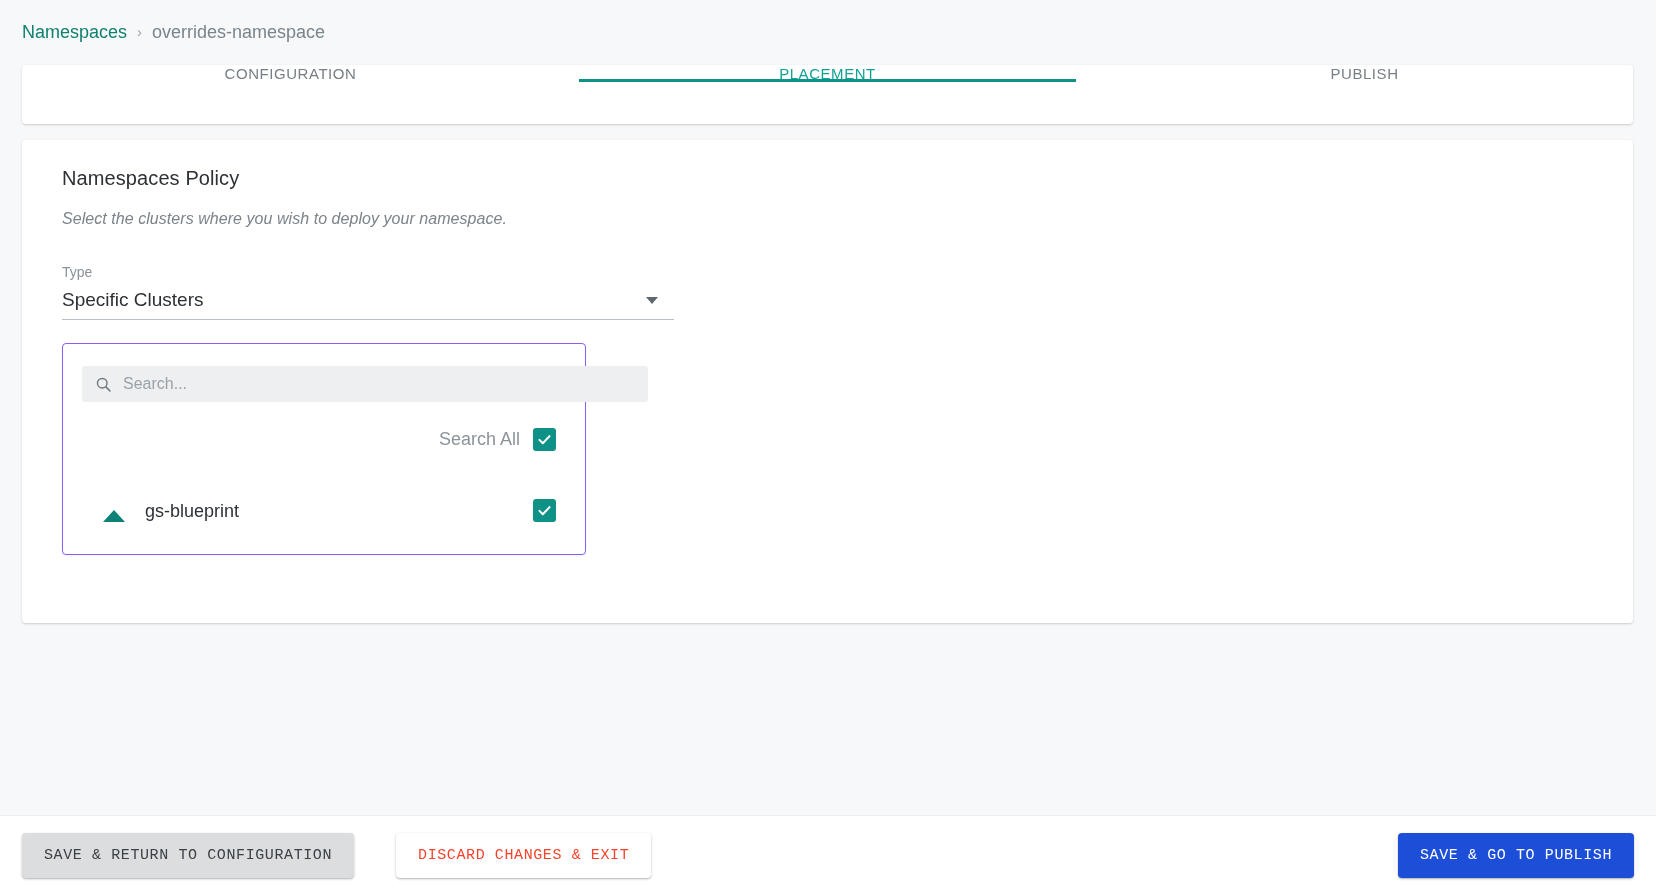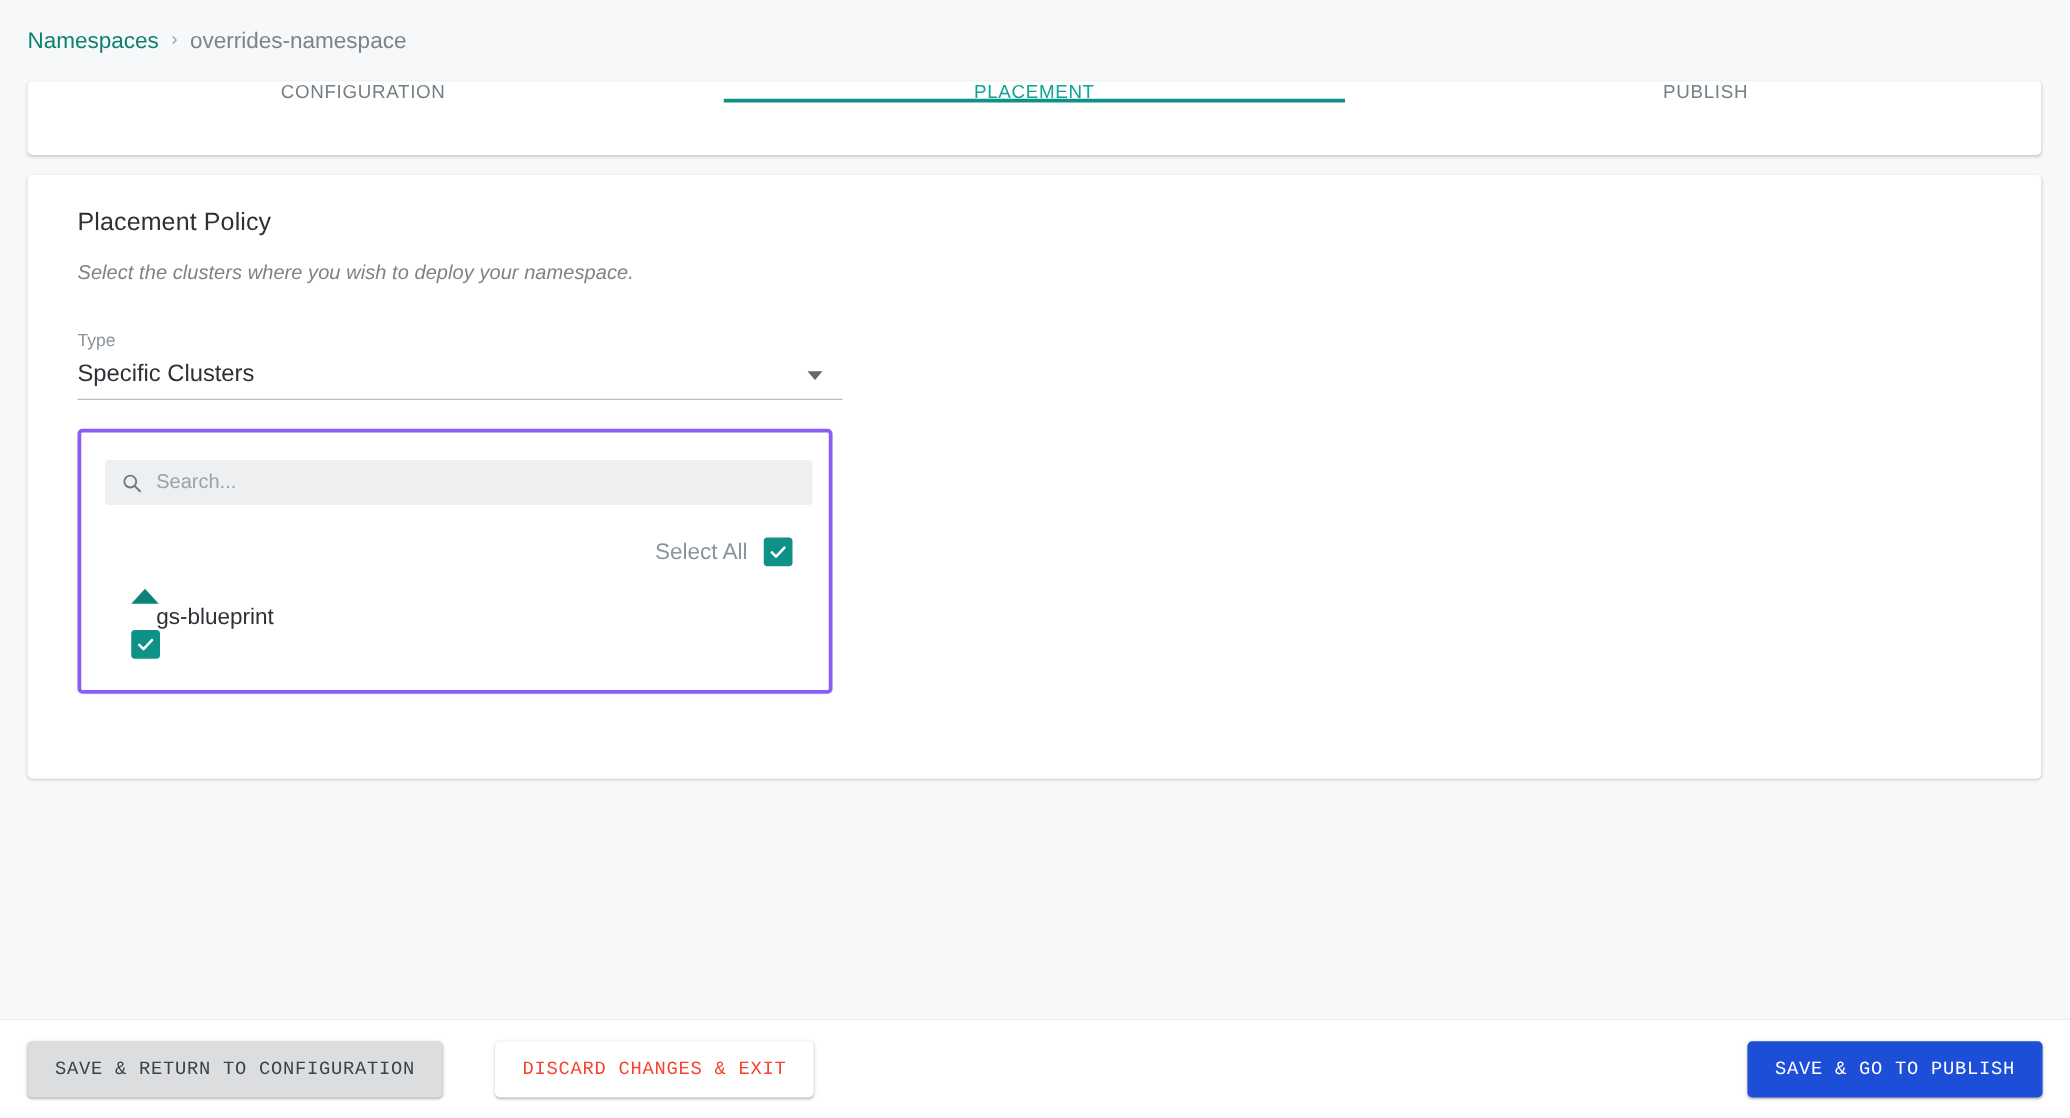--- a/index.html
+++ b/index.html
@@ -310,7 +310,7 @@
 
   <div class="main-card">
 
-    <div class="section-title">Placement Policy</div>
+    <div class="section-title">Namespaces Policy</div>
     <div class="section-subtitle">Select the clusters where you wish to deploy your namespace.</div>
 
     <div class="type-field">

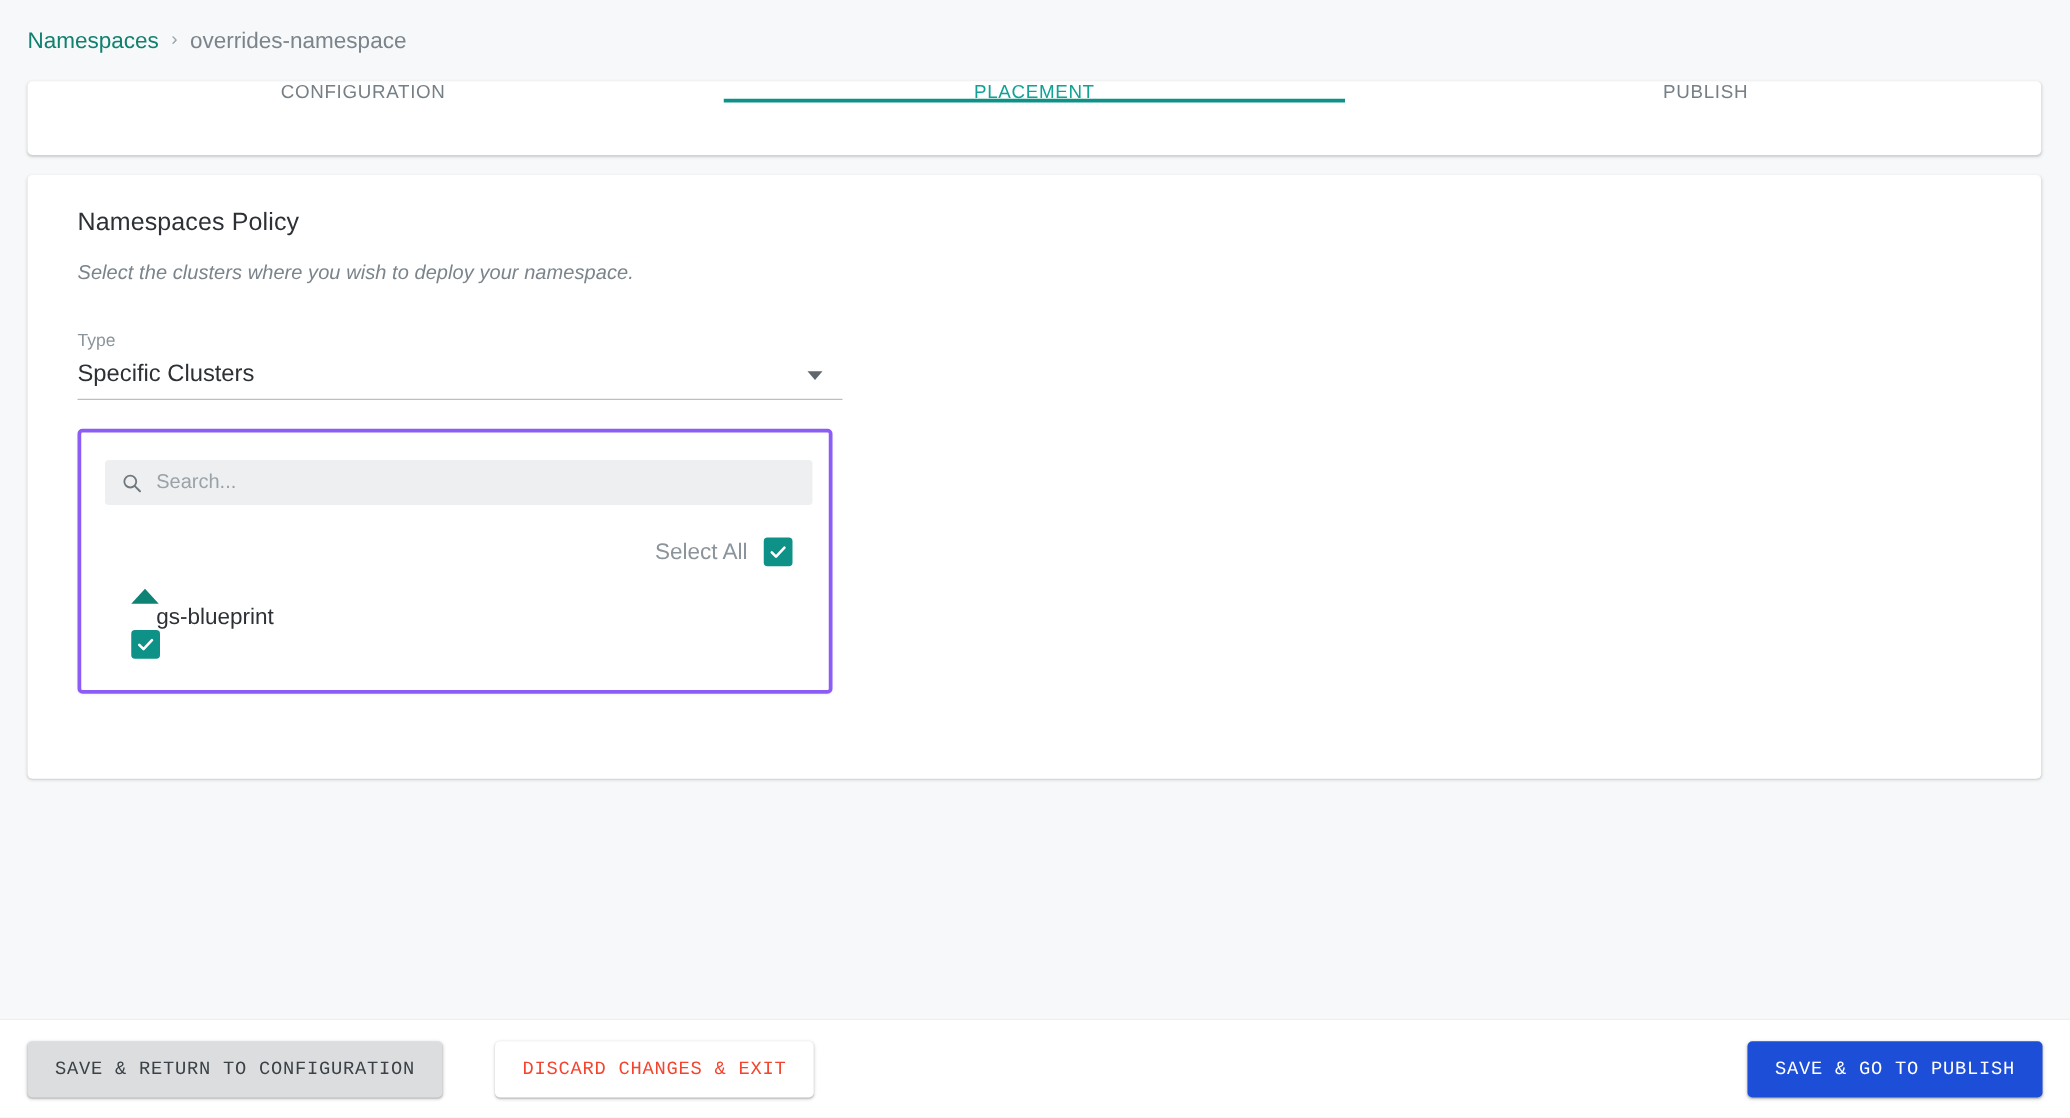--- a/index.html
+++ b/index.html
@@ -155,10 +155,10 @@
     position: absolute;
     left: 40px;
     top: 203px;
-    width: 604px;
+    width: 524px;
     height: 212px;
     background: #ffffff;
-    border: 3px solid #8b5cf6;
+    border: 1px solid #8b5cf6;
     border-radius: 4px;
     box-shadow: 0 1px 2px rgba(0,0,0,0.05);
   }

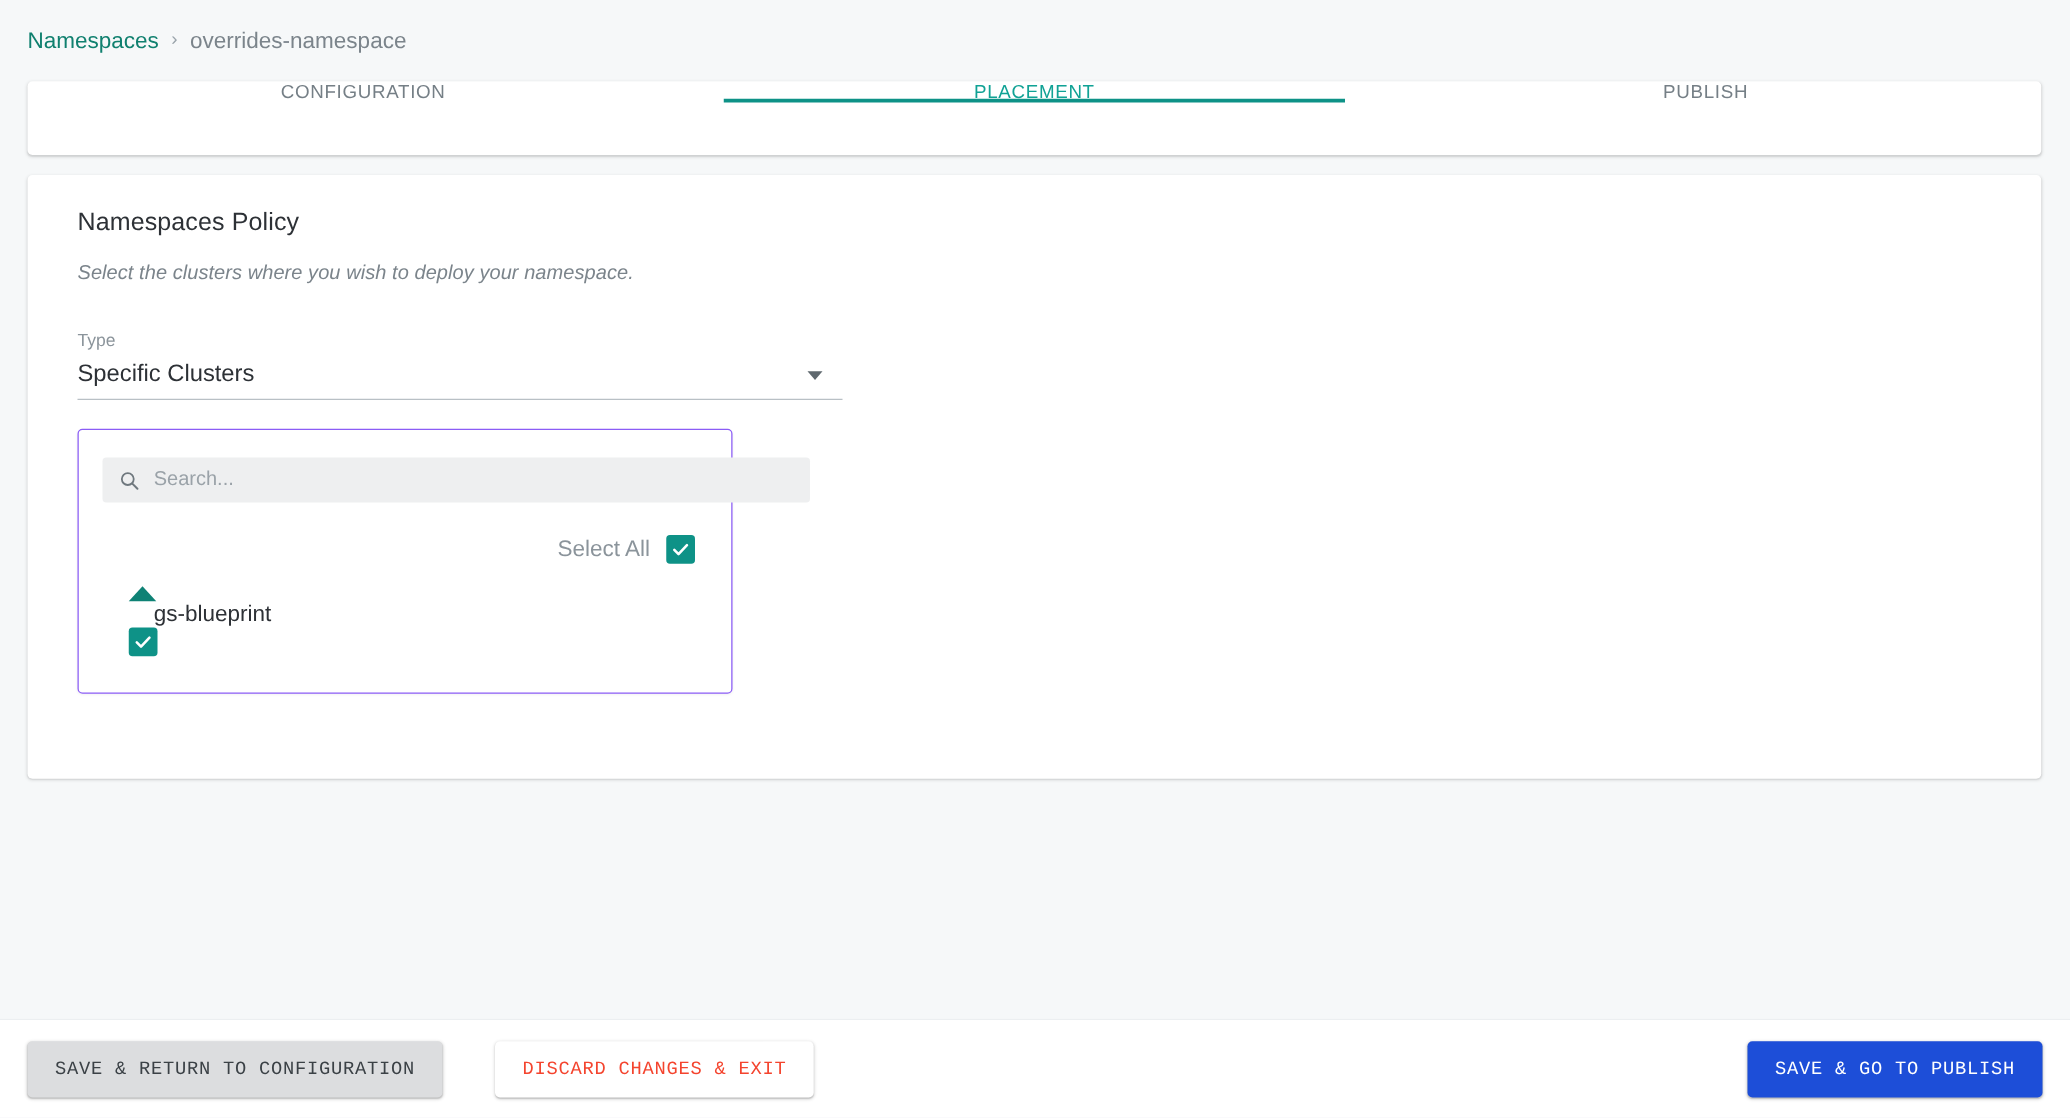--- a/index.html
+++ b/index.html
@@ -332,7 +332,7 @@
       </div>
 
       <div class="select-all-row">
-        <span class="select-all-label">Select All</span>
+        <span class="select-all-label">Search All</span>
         <span class="chk">
           <svg width="15" height="15" viewBox="0 0 16 16">
             <polyline points="2.6,8.4 6.2,12 13.4,4.4" fill="none" stroke="#ffffff" stroke-width="2.2" stroke-linecap="round" stroke-linejoin="round"></polyline>

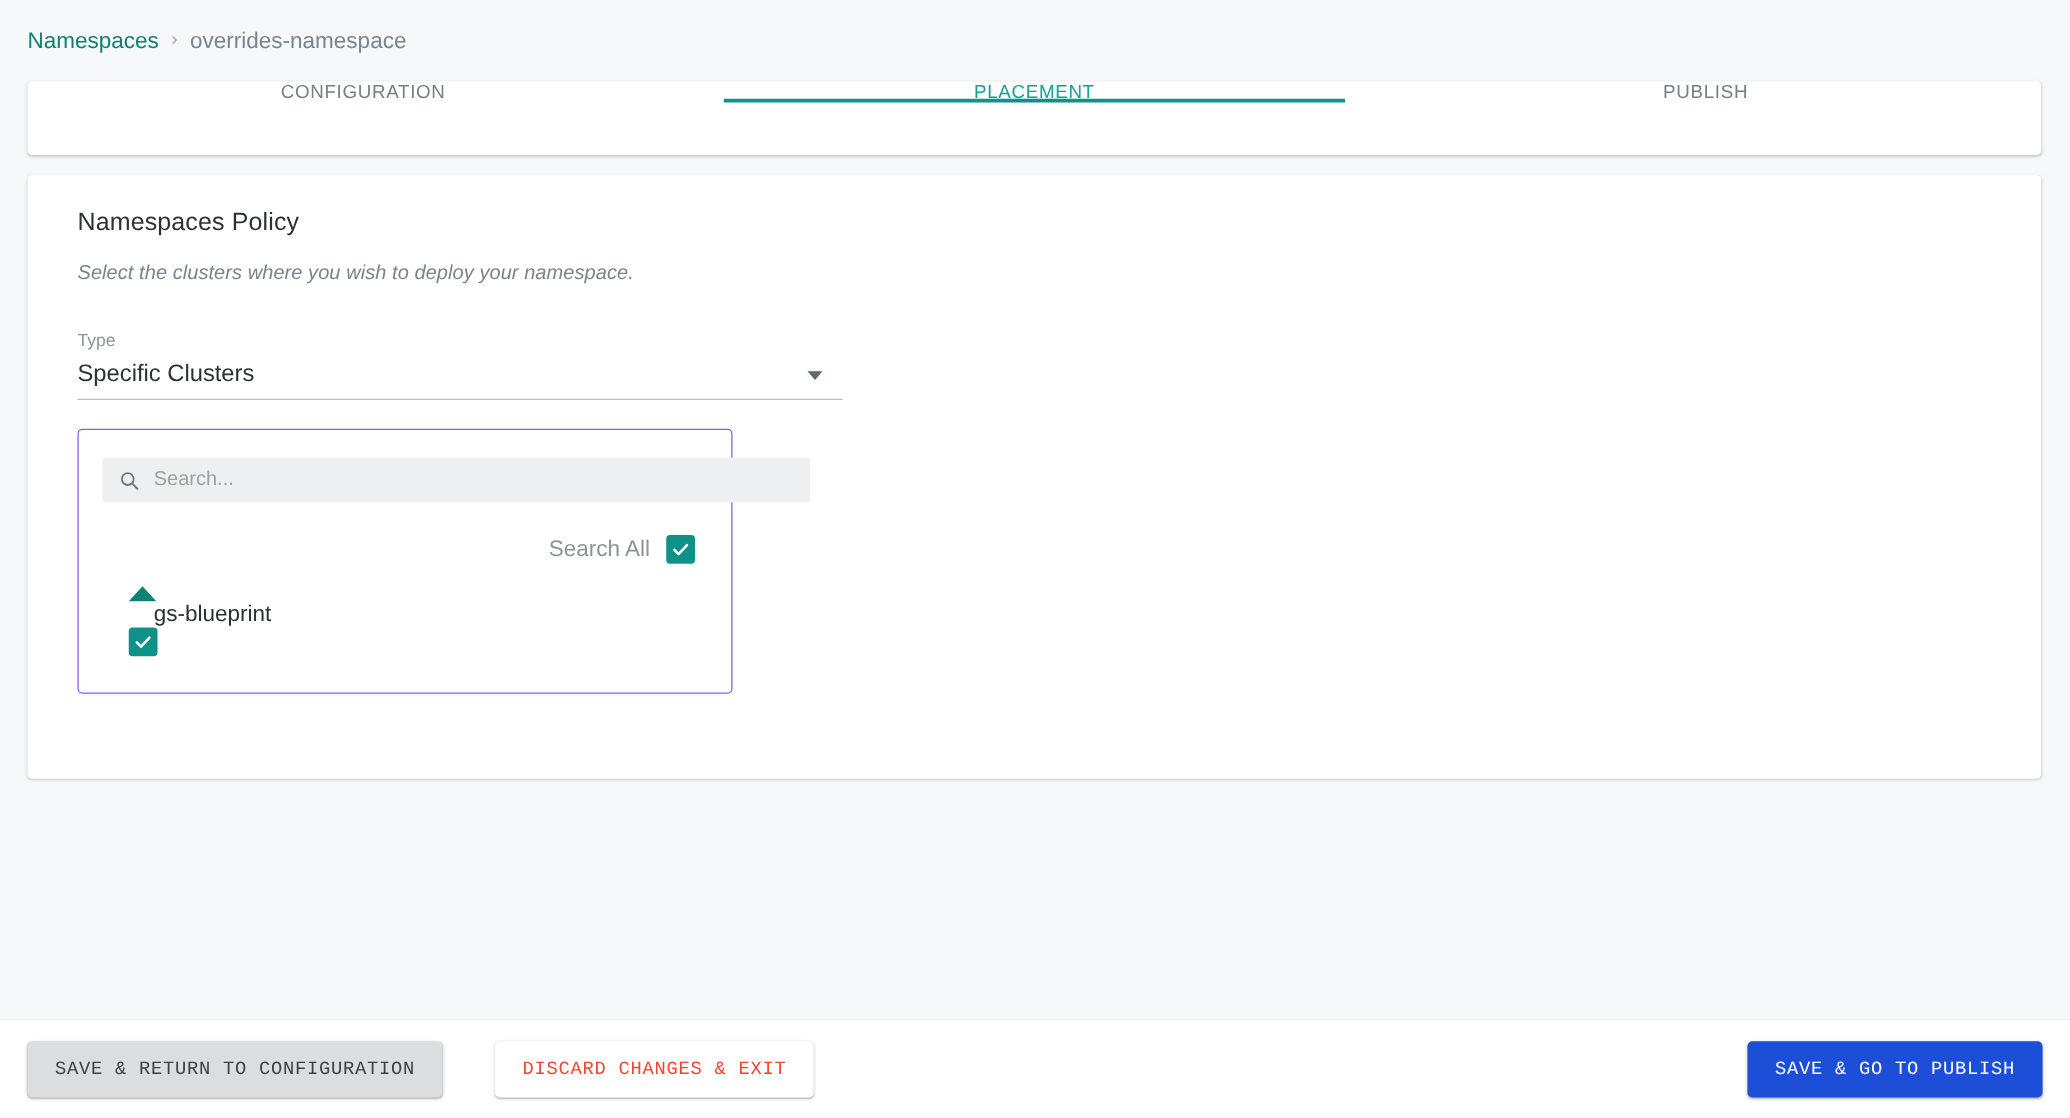--- a/index.html
+++ b/index.html
@@ -207,12 +207,11 @@
     position: absolute;
     left: 0;
     right: 0;
-    top: 125px;
+    top: 138px;
     height: 40px;
     display: flex;
-    align-items: flex-start;
+    align-items: flex-end;
     padding: 0 29px 0 40px;
-    flex-direction: column;
   }
   .caret-up {
     width: 0; height: 0;

